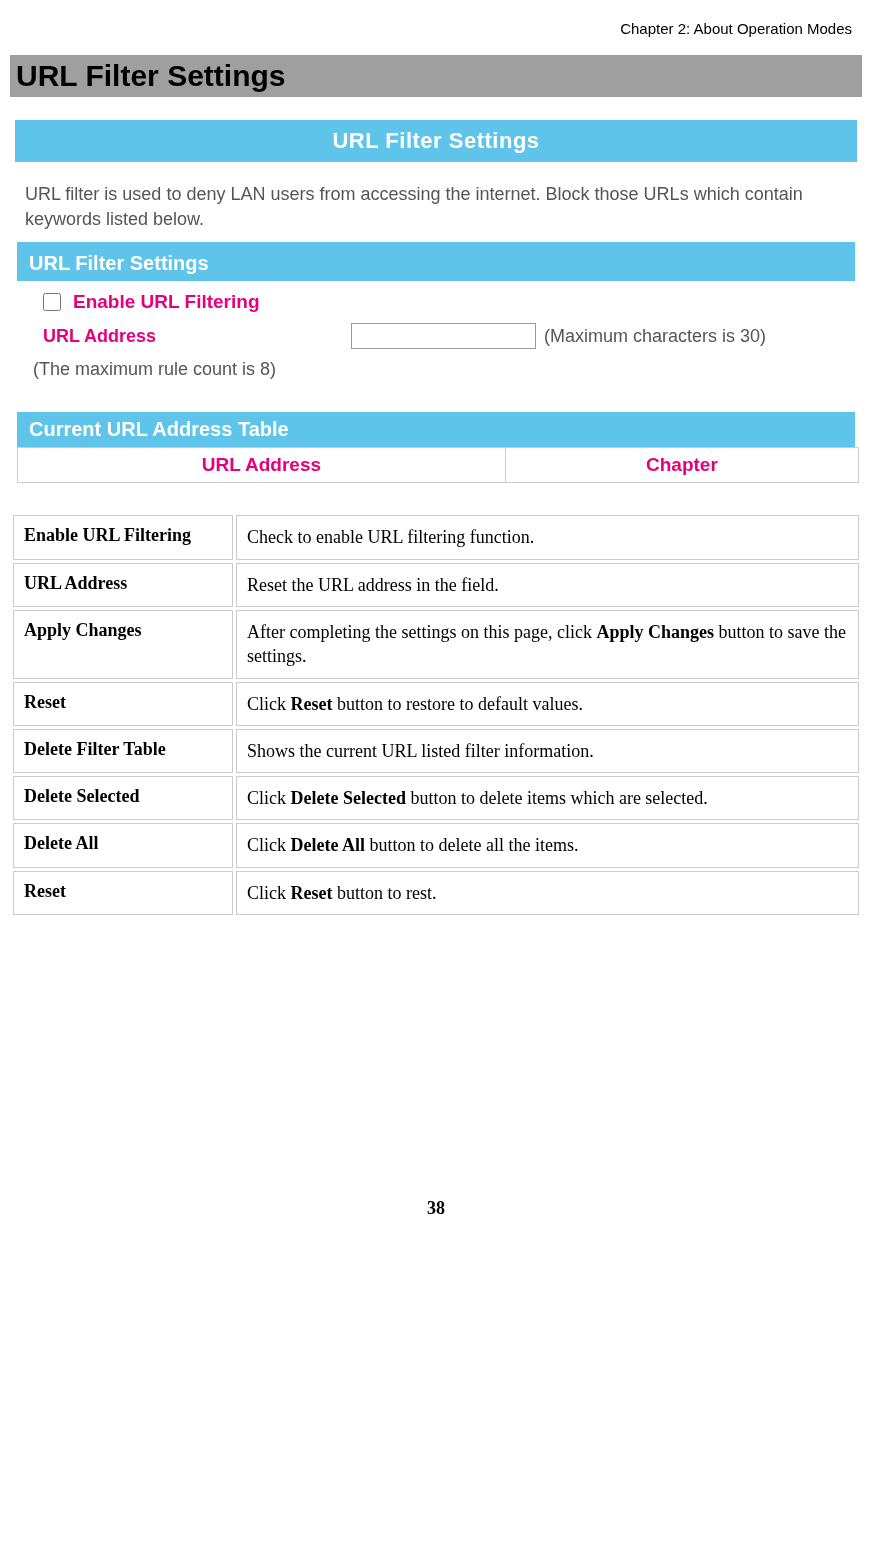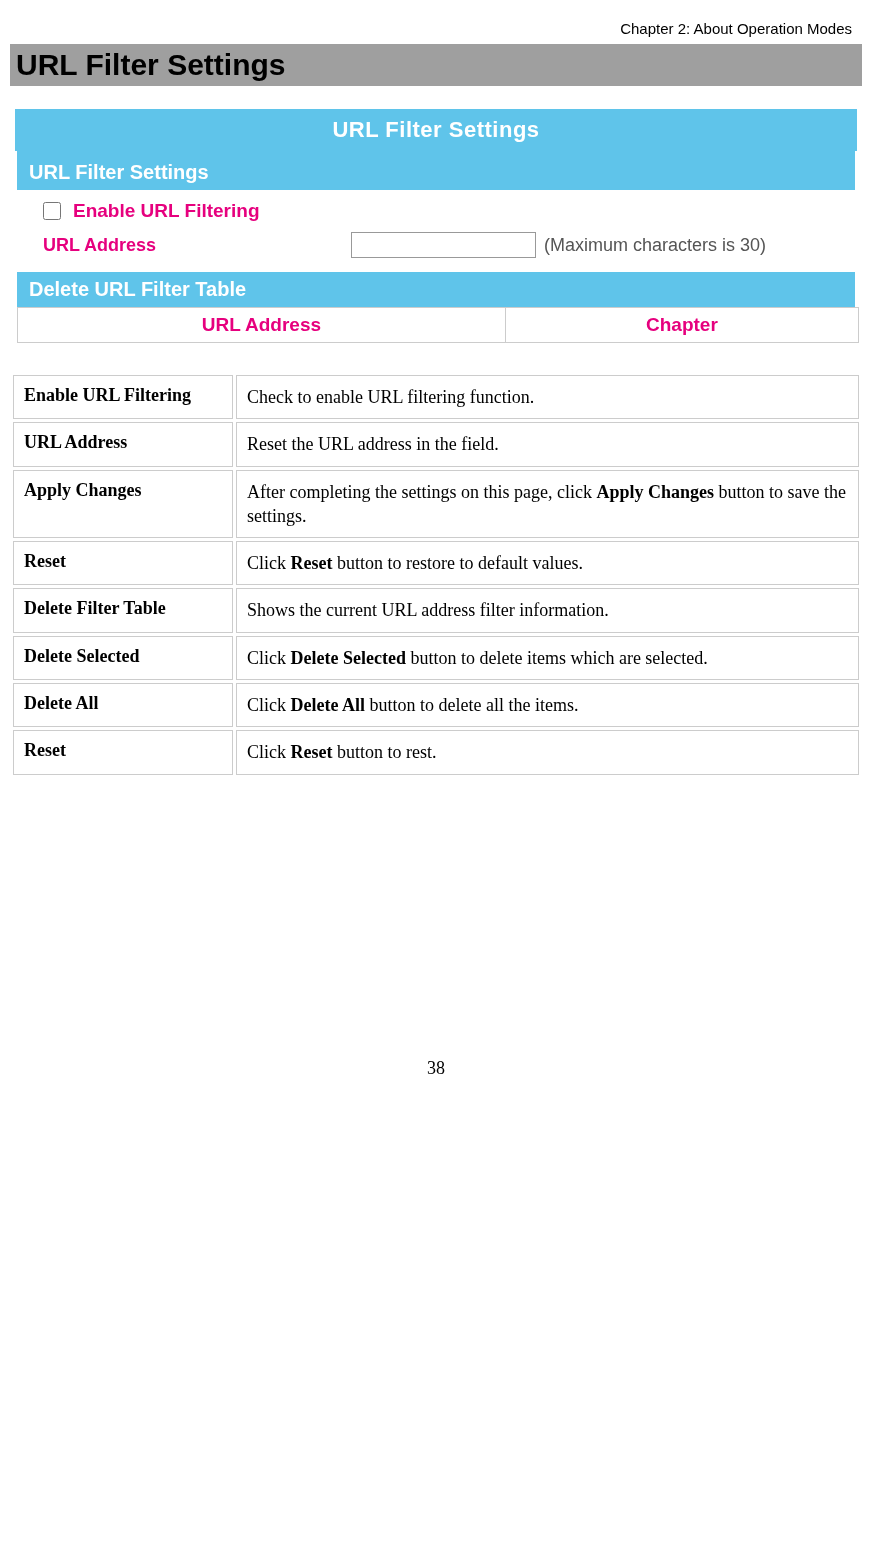--- a/index.html
+++ b/index.html
@@ -10,7 +10,7 @@
       padding: 20px 10px 40px;
       color: #000;
     }
-    .chapter-header { text-align: right; font-size: 15px; margin-bottom: 7px; padding-right: 10px; }
+    .chapter-header { text-align: right; font-size: 15px; margin-bottom: 18px; padding-right: 10px; }
     .page-title-bar {
       background: #9f9f9f;
       font-weight: bold;

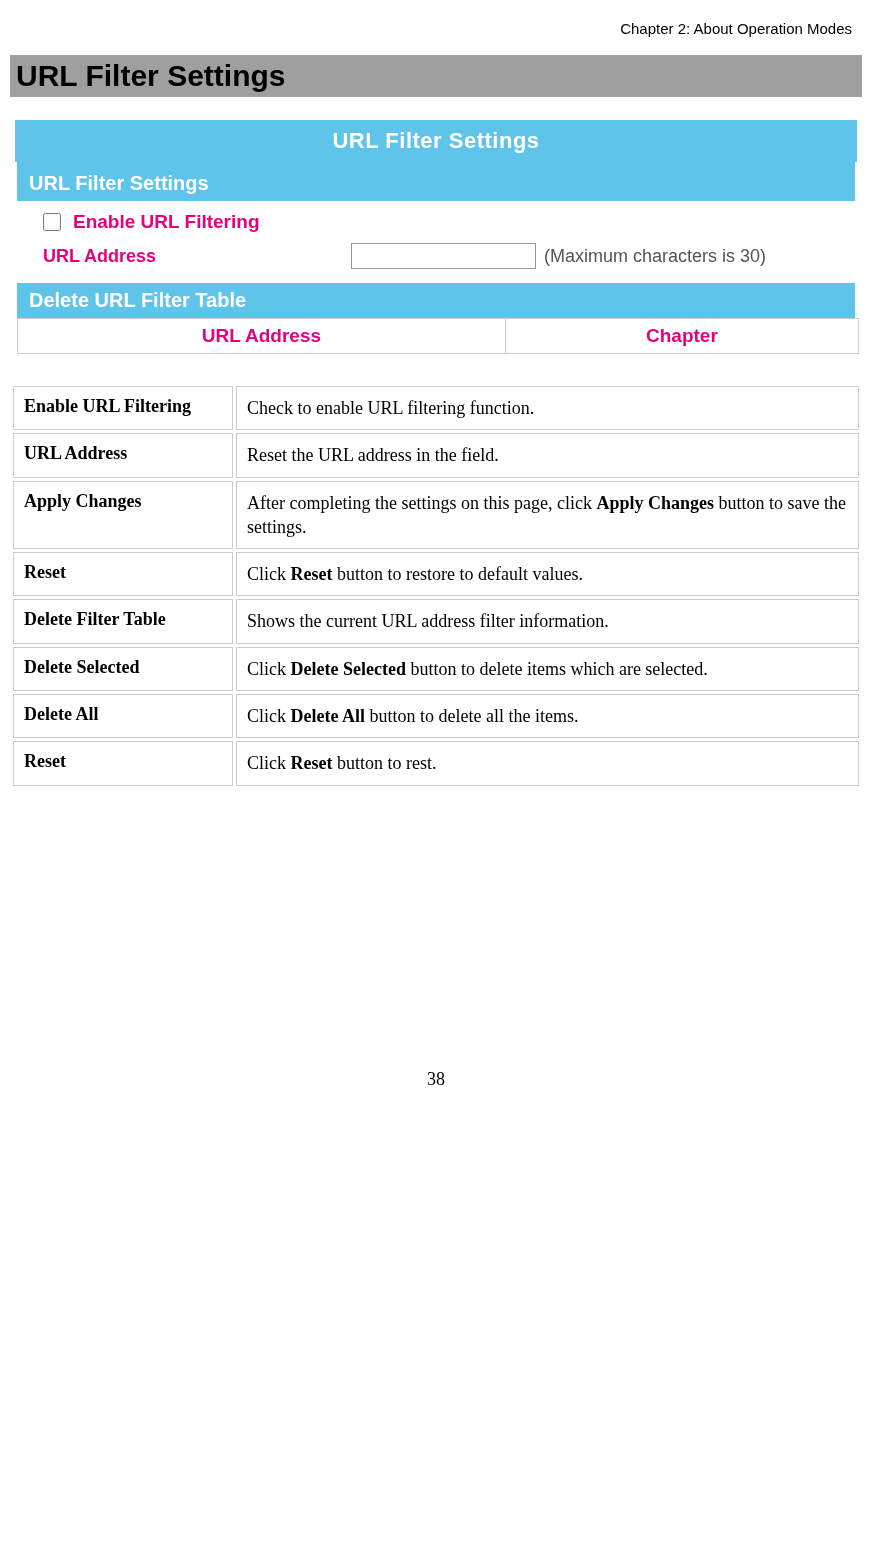--- a/index.html
+++ b/index.html
@@ -97,6 +97,7 @@
 <div class="screenshot-wrap">
   <div class="ss-main-title">URL Filter Settings</div>
 
+  <div class="ss-intro">URL filter is used to deny LAN users from accessing the internet. Block those URLs which contain keywords listed below.</div>
   <div class="ss-underline"></div>
 
   <div class="ss-section-hdr">URL Filter Settings</div>

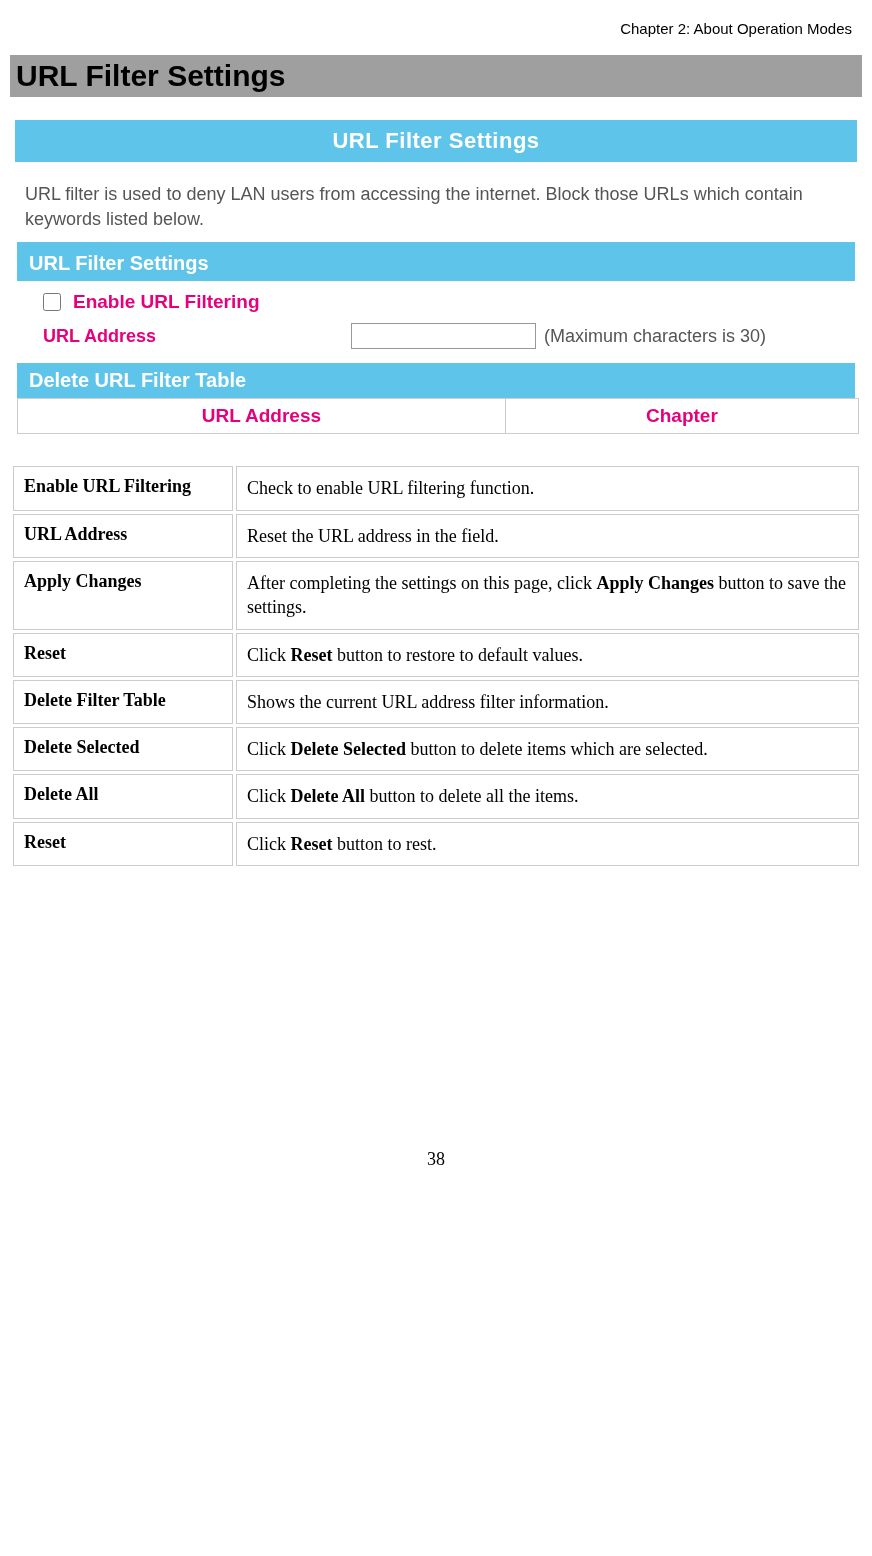--- a/index.html
+++ b/index.html
@@ -112,6 +112,7 @@
       <input type="text" style="">
       <span class="hint">(Maximum characters is 30)</span>
     </div>
+    <div class="max-rule">(The maximum rule count is 8)</div>
   </div>
 
 

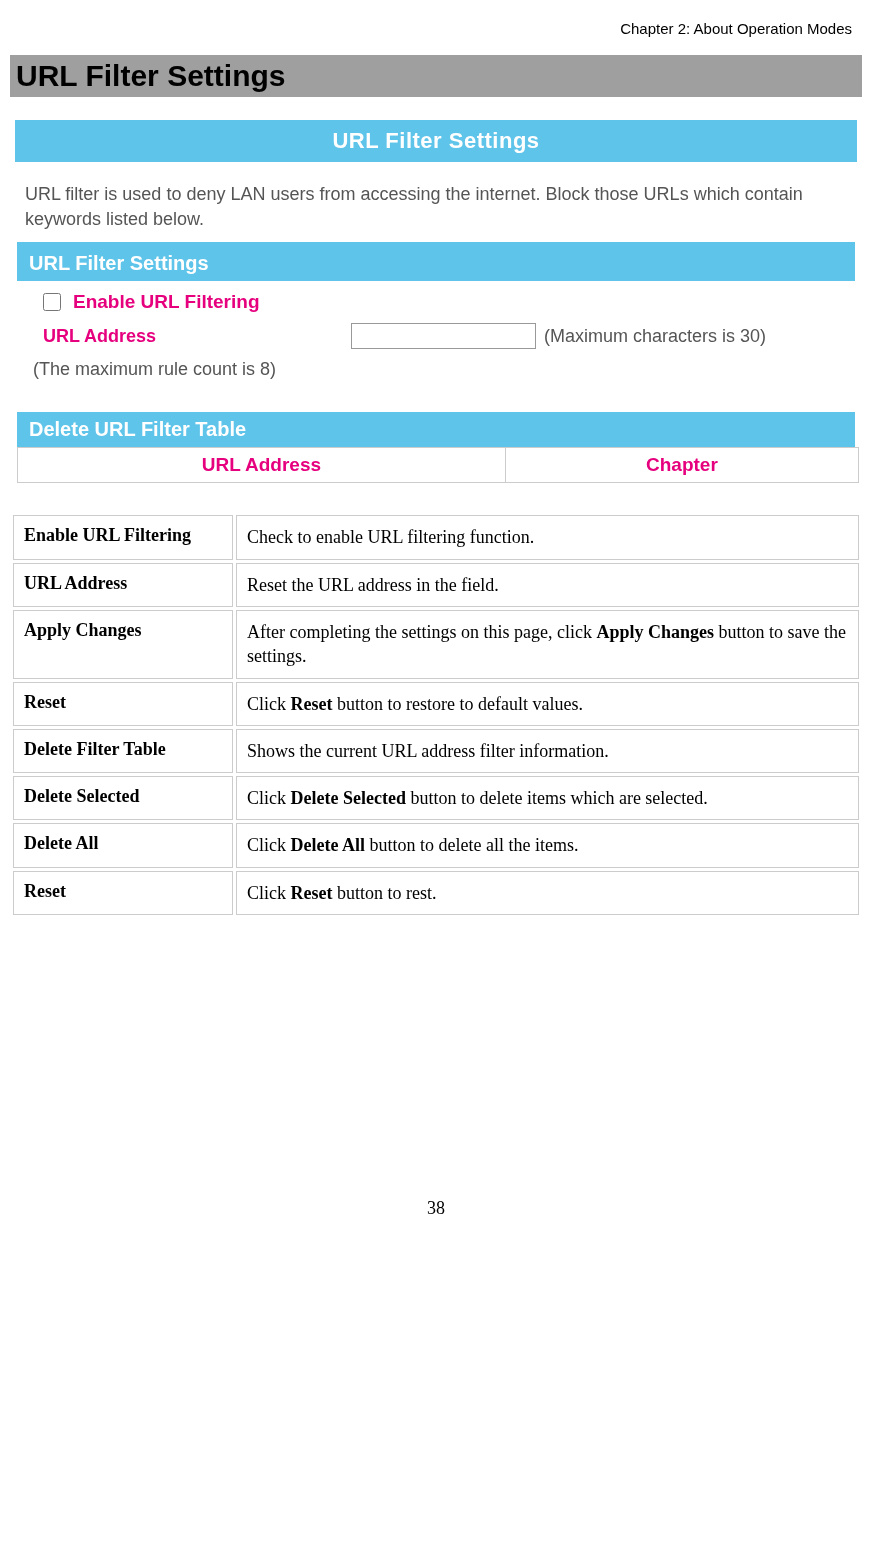--- a/index.html
+++ b/index.html
@@ -116,7 +116,7 @@
   </div>
 
 
-  <div class="ss-section-hdr">Delete URL Filter Table</div>
+  <div class="ss-section-hdr">Current URL Address Table</div>
   <table class="ss-table">
     <tbody>
         <tr>

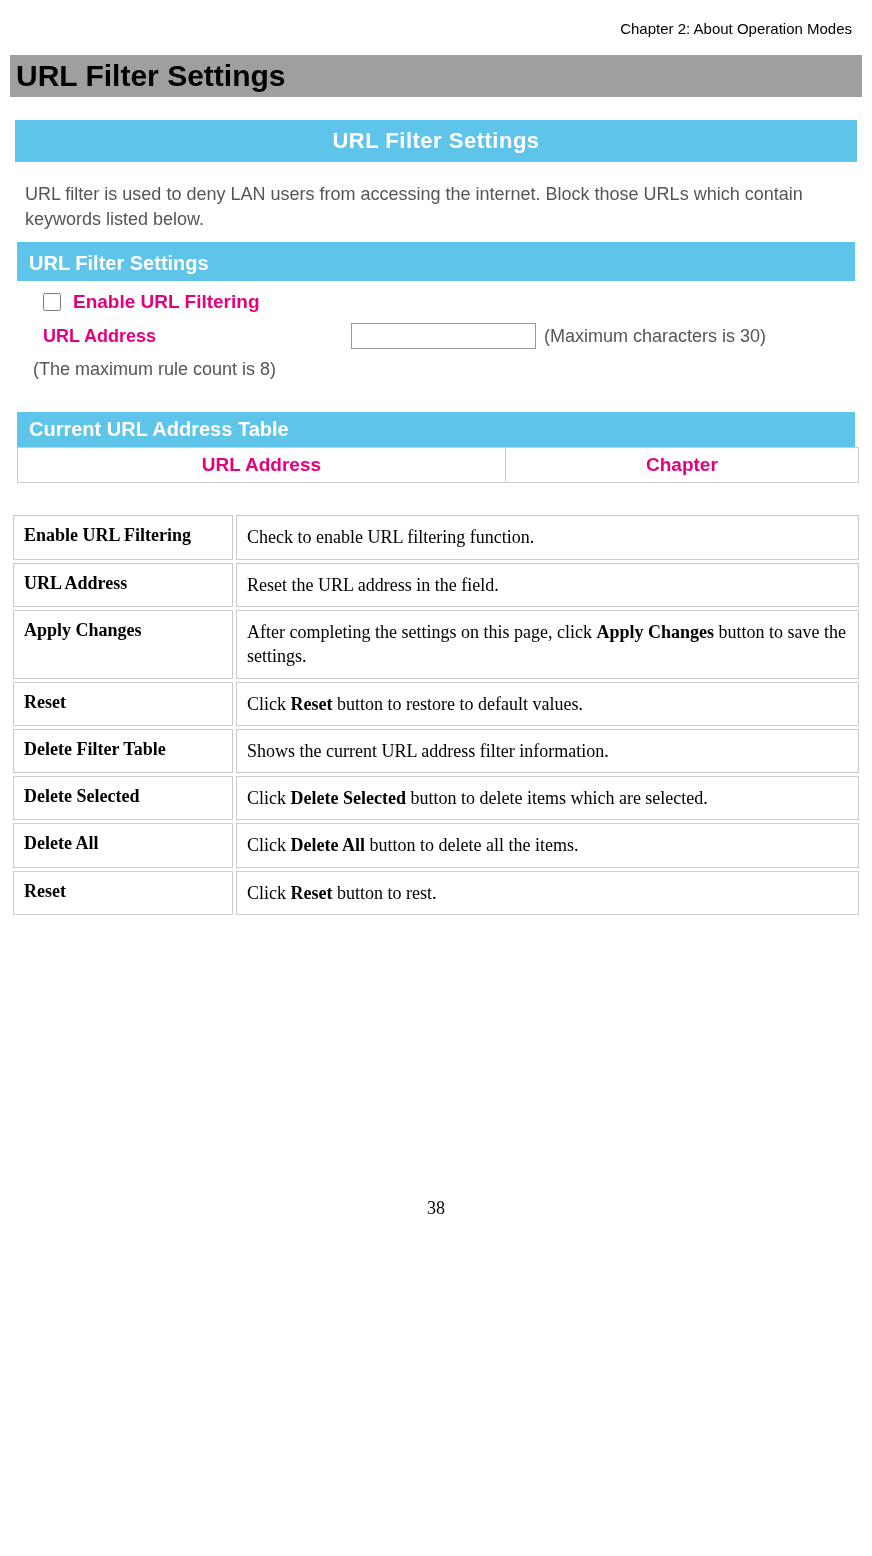--- a/index.html
+++ b/index.html
@@ -148,7 +148,7 @@
       </tr>
       <tr>
         <td class="term">Delete Filter Table</td>
-        <td class="desc">Shows the current URL address filter information.</td>
+        <td class="desc">Shows the current URL listed filter information.</td>
       </tr>
       <tr>
         <td class="term">Delete Selected</td>

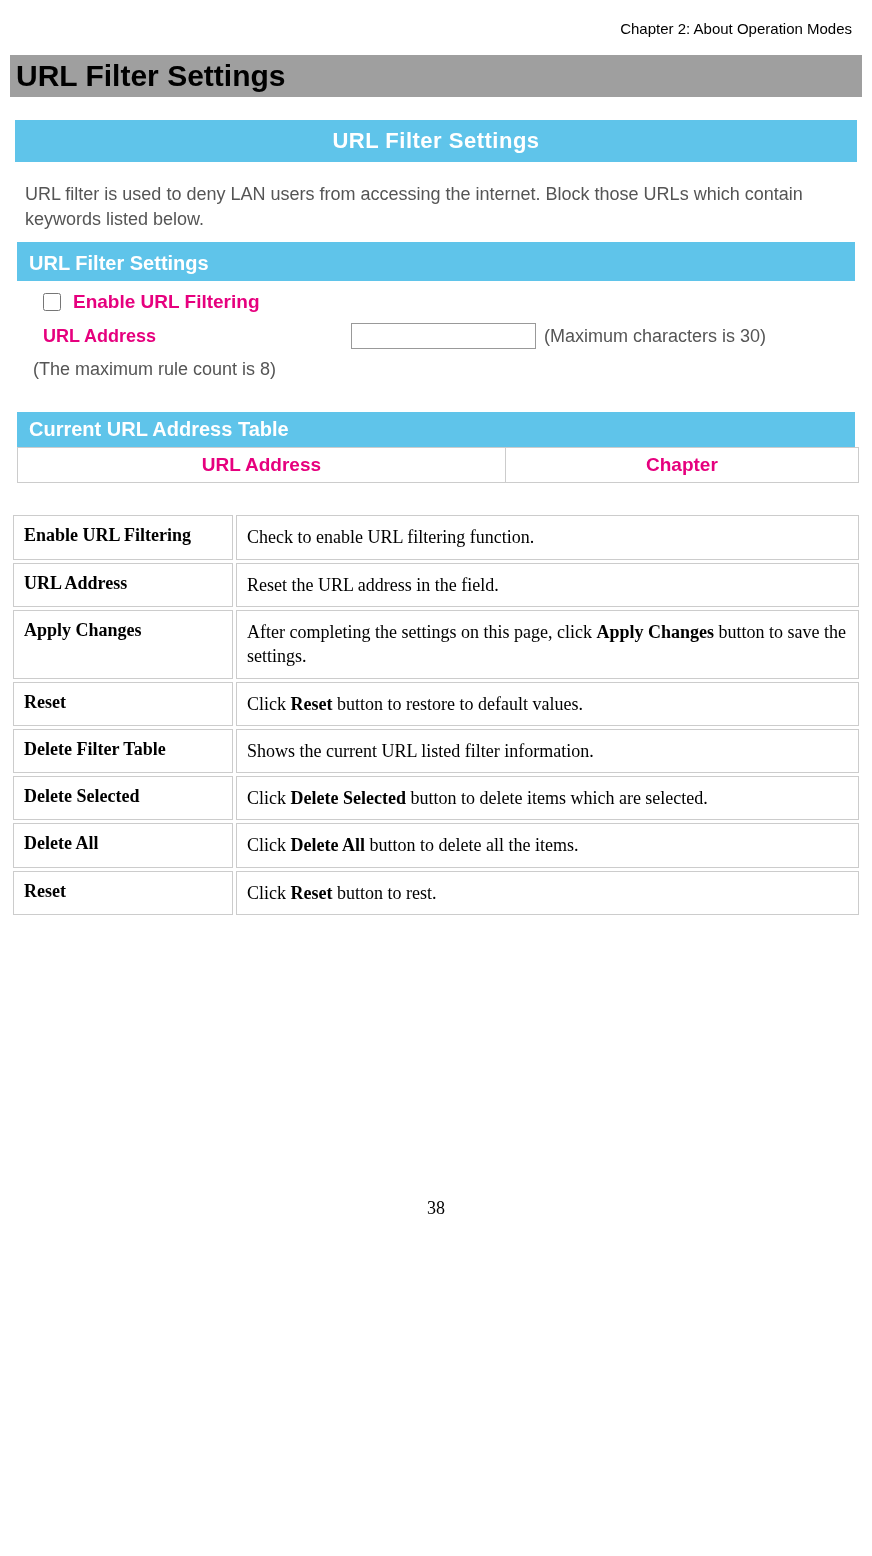--- a/index.html
+++ b/index.html
@@ -85,7 +85,7 @@
     .def-table td.term { font-weight: bold; width: 220px; font-family: "Times New Roman", serif; }
     .def-table td.desc { font-family: Liberation Serif, serif; line-height: 1.35; }
     .def-table td.desc b { font-weight: bold; }
-    .page-num { text-align: center; font-size: 18px; margin-top: 280px; font-family: "Times New Roman", serif; }
+    .page-num { text-align: center; font-size: 18px; margin-top: 280px; font-family: "Times New Roman", serif; font-weight: bold; }
   </style>
 </head>
 <body>

